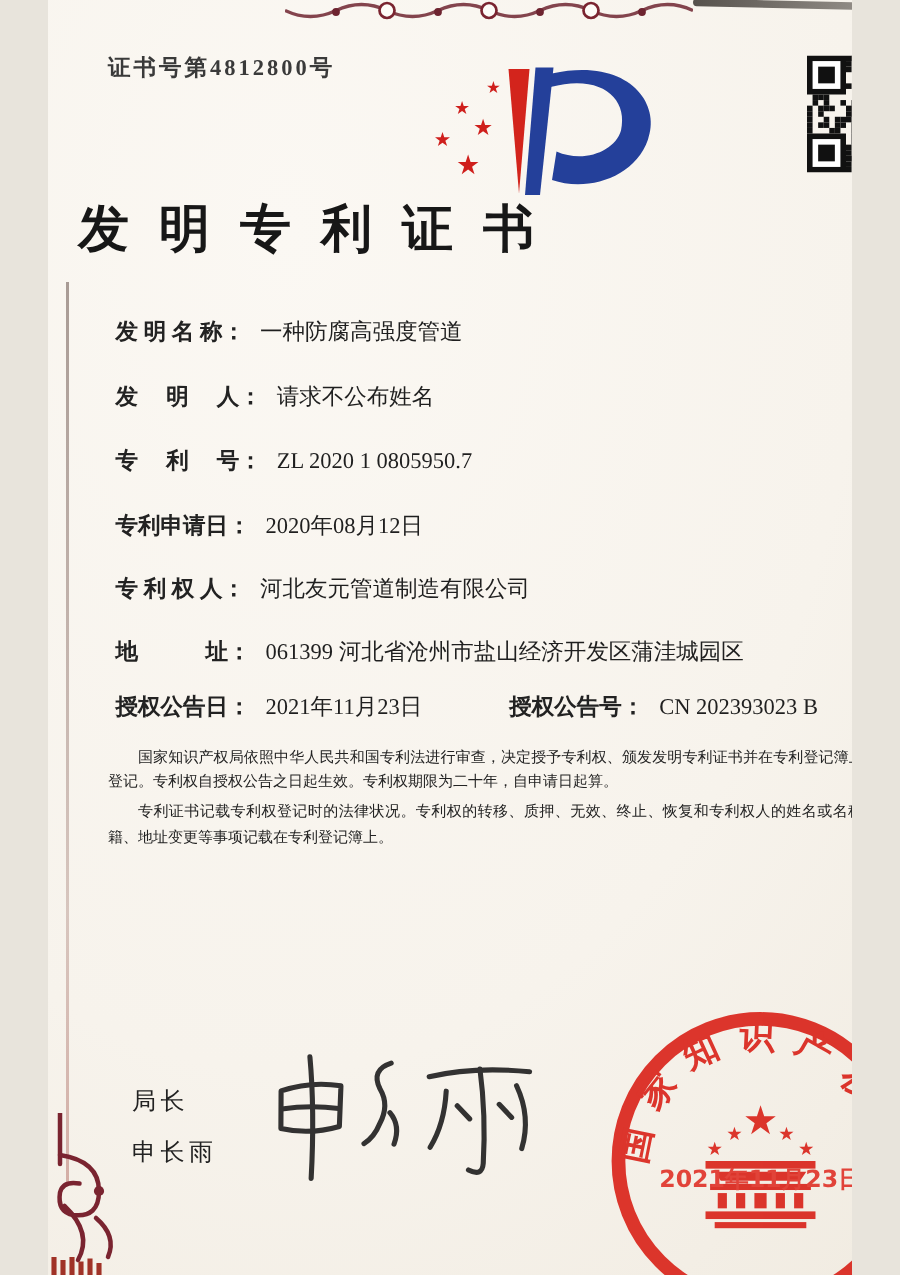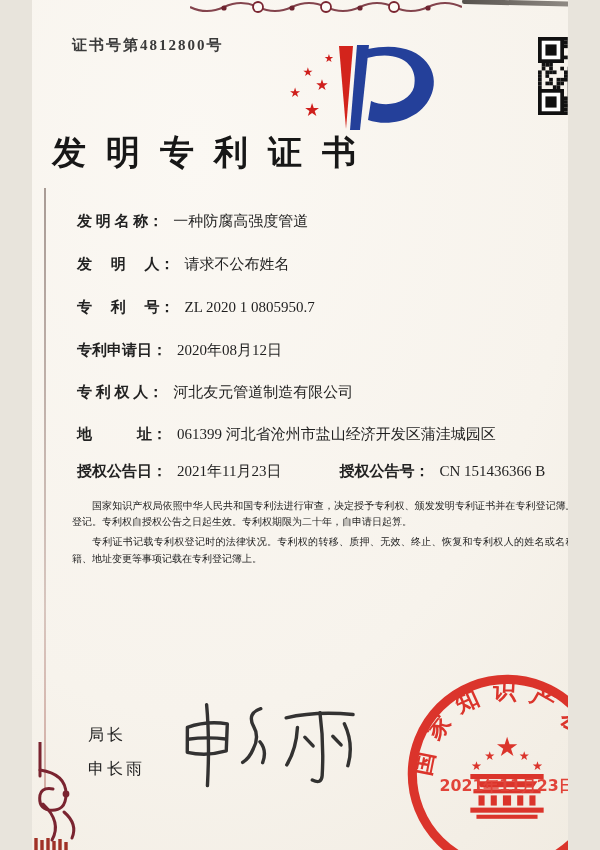--- a/index.html
+++ b/index.html
@@ -247,7 +247,7 @@
     <span class="f-label">地　　　址：</span><span class="f-value">061399 河北省沧州市盐山经济开发区蒲洼城园区</span>
   </div>
   <div class="field-row r7">
-    <span class="f-label">授权公告日：</span><span class="f-value">2021年11月23日</span><span class="f-label2">授权公告号：</span><span class="f-value">CN 151436366 B</span>
+    <span class="f-label">授权公告日：</span><span class="f-value">2021年11月23日</span><span class="f-label2">授权公告号：</span><span class="f-value">CN 202393023 B</span>
   </div>
 
   <div class="body-text">

